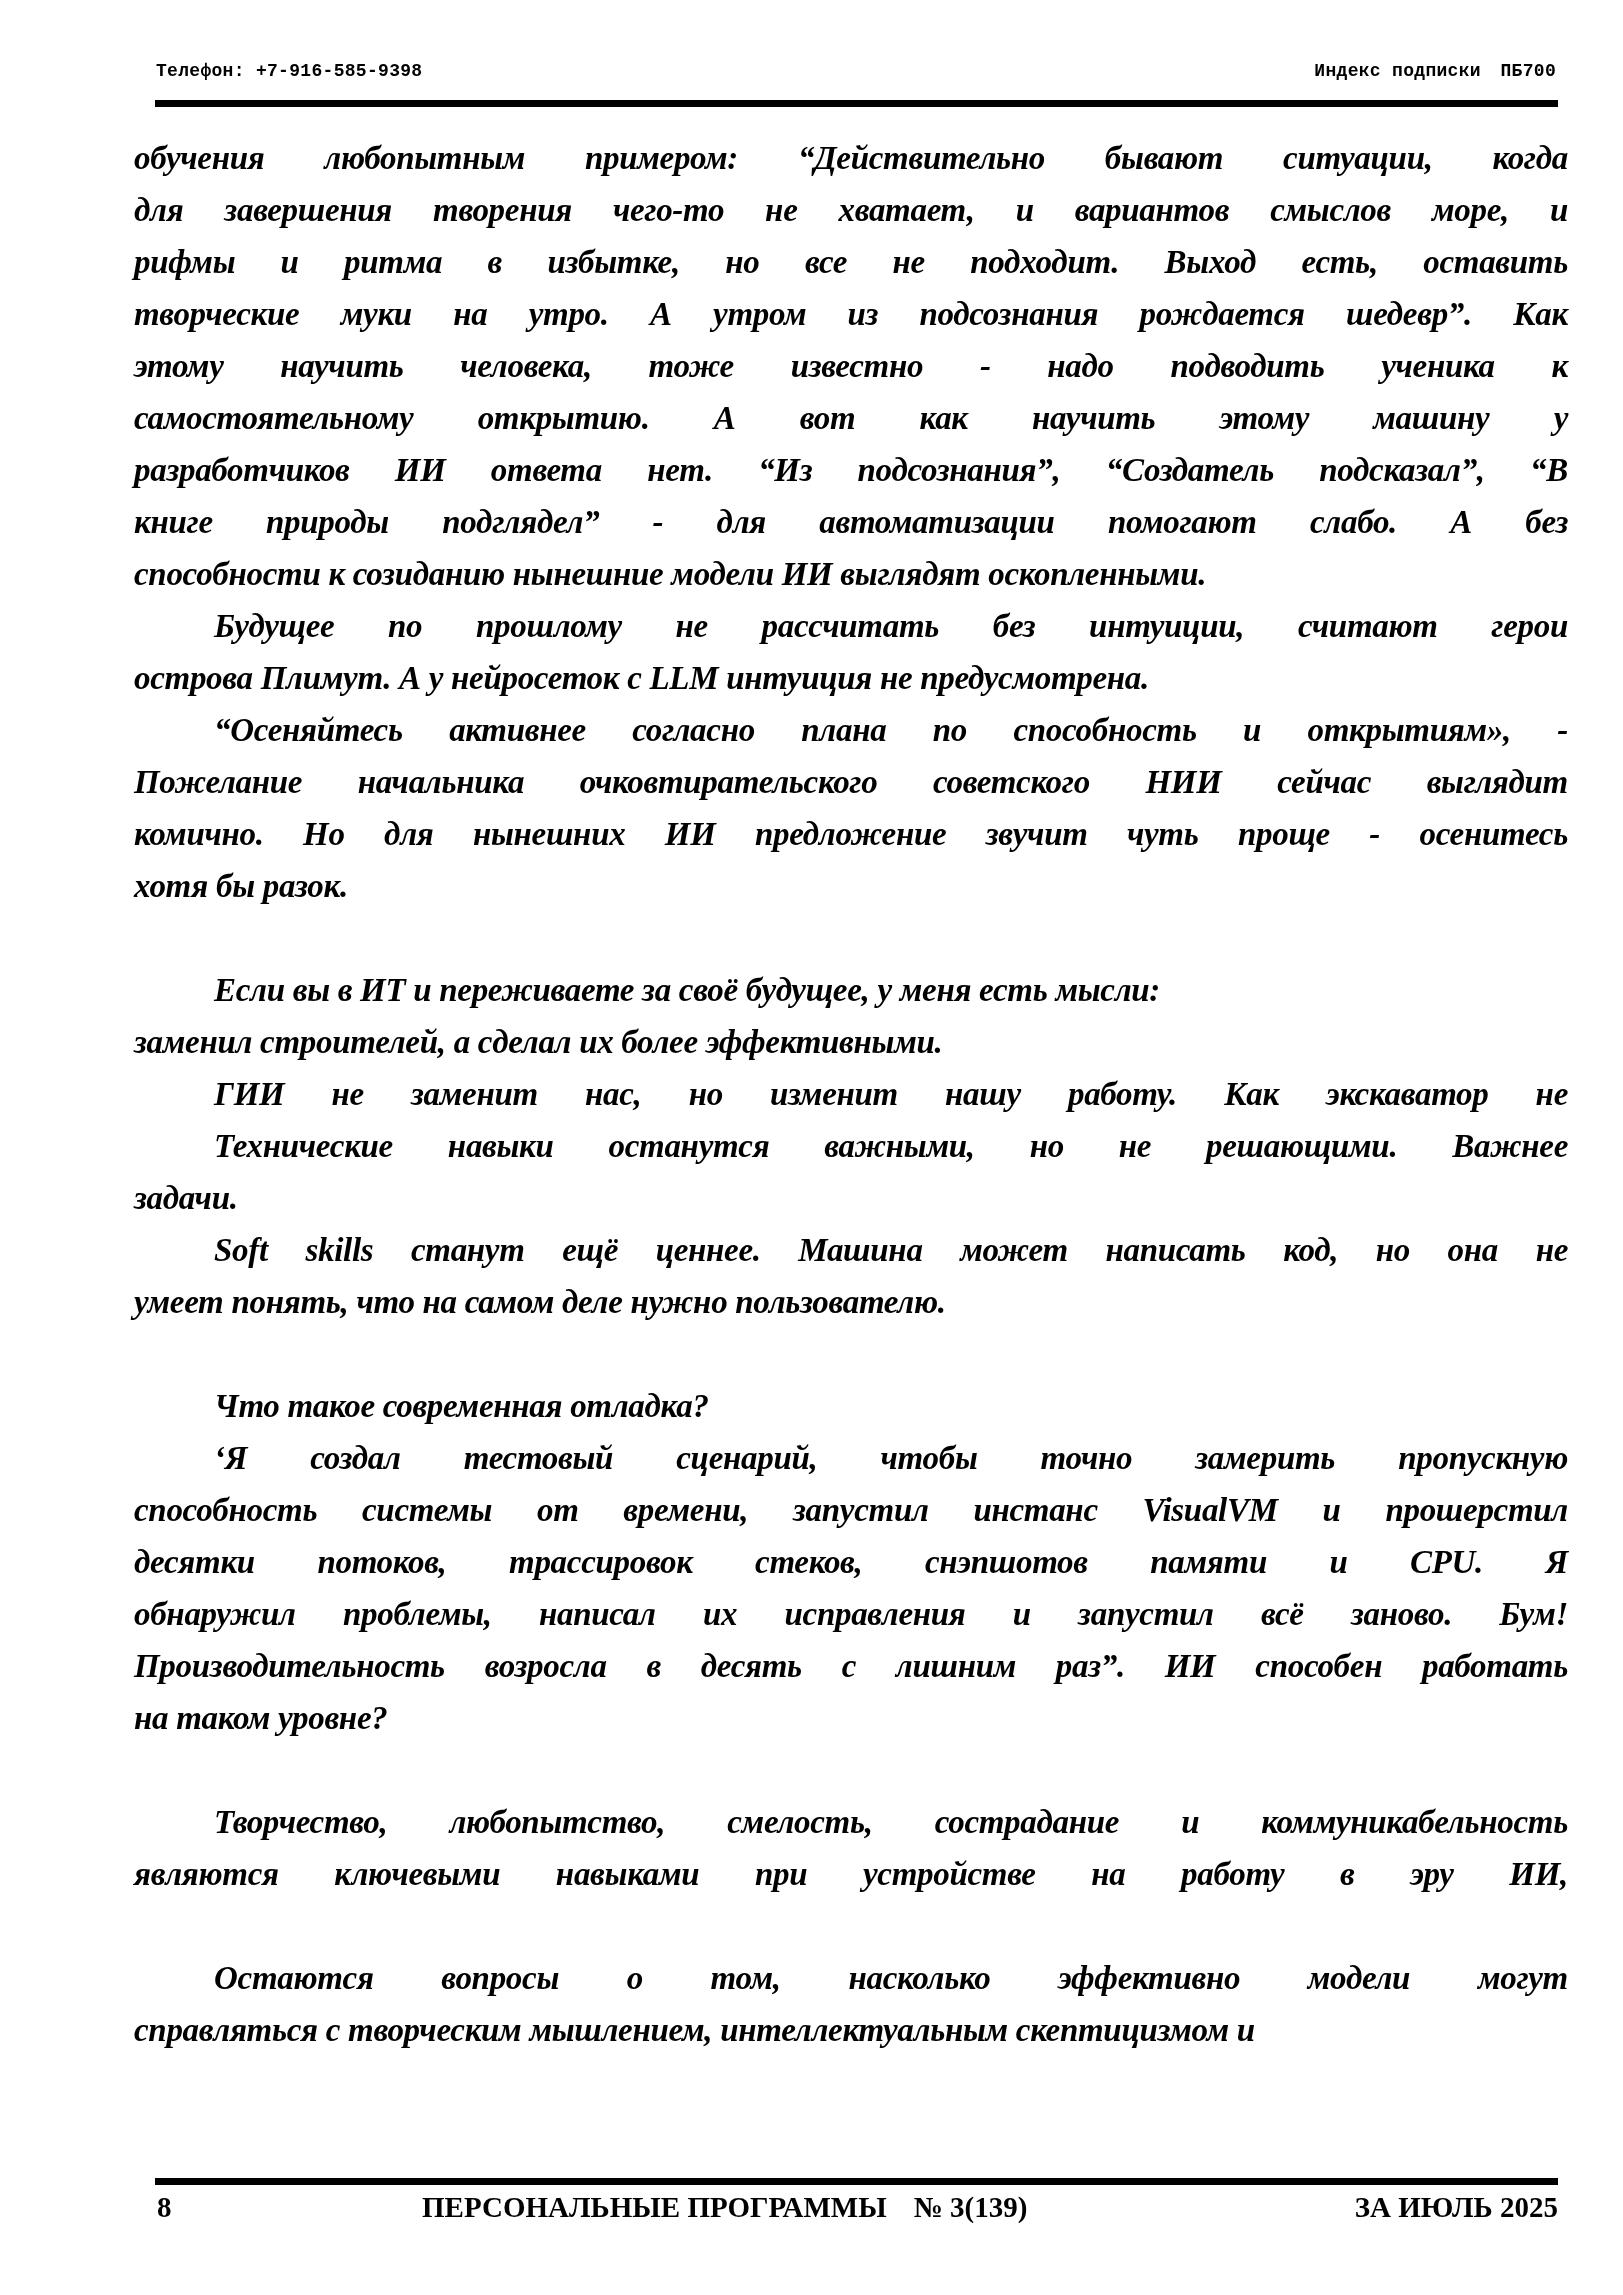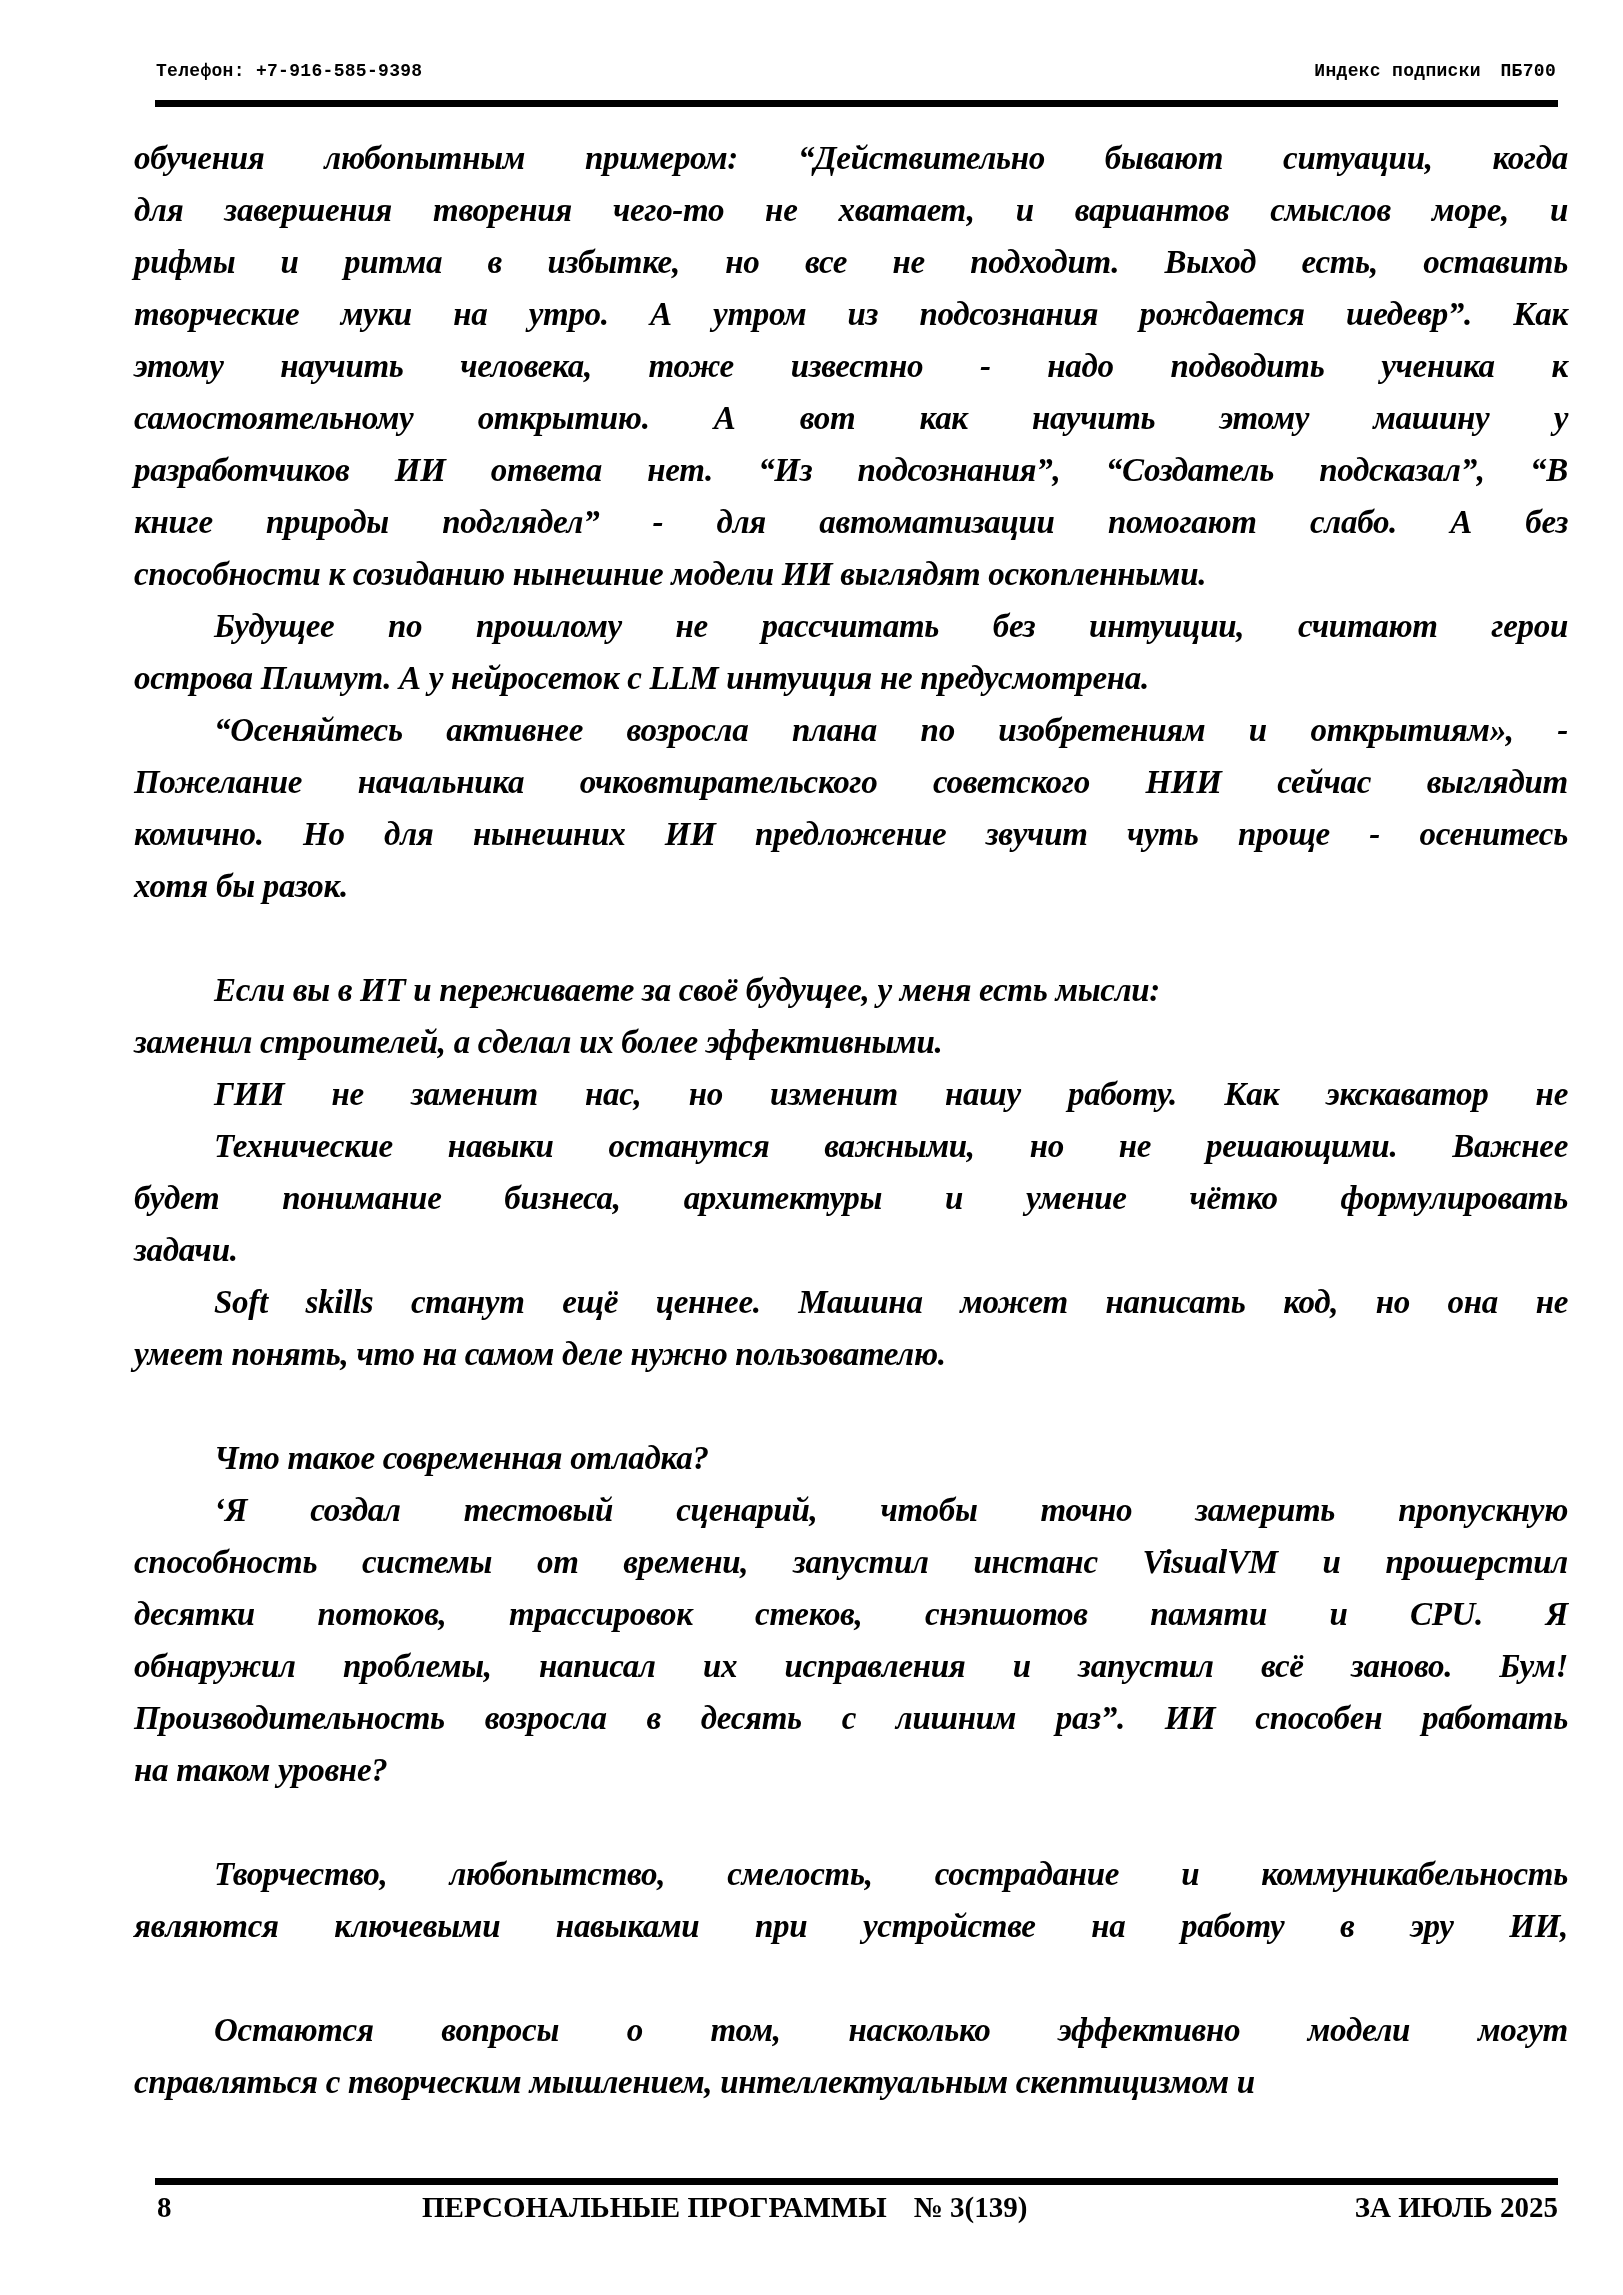--- a/index.html
+++ b/index.html
@@ -115,7 +115,7 @@
         <div class="line last">острова Плимут. А у нейросеток с LLM интуиция не предусмотрена.</div>
       </div>
       <div class="para">
-        <div class="line indent">“Осеняйтесь активнее возросла плана по изобретениям и открытиям», -</div>
+        <div class="line indent">“Осеняйтесь активнее согласно плана по способность и открытиям», -</div>
         <div class="line">Пожелание начальника очковтирательского советского НИИ сейчас выглядит</div>
         <div class="line">комично. Но для нынешних ИИ предложение звучит чуть проще - осенитесь</div>
         <div class="line last">хотя бы разок.</div>

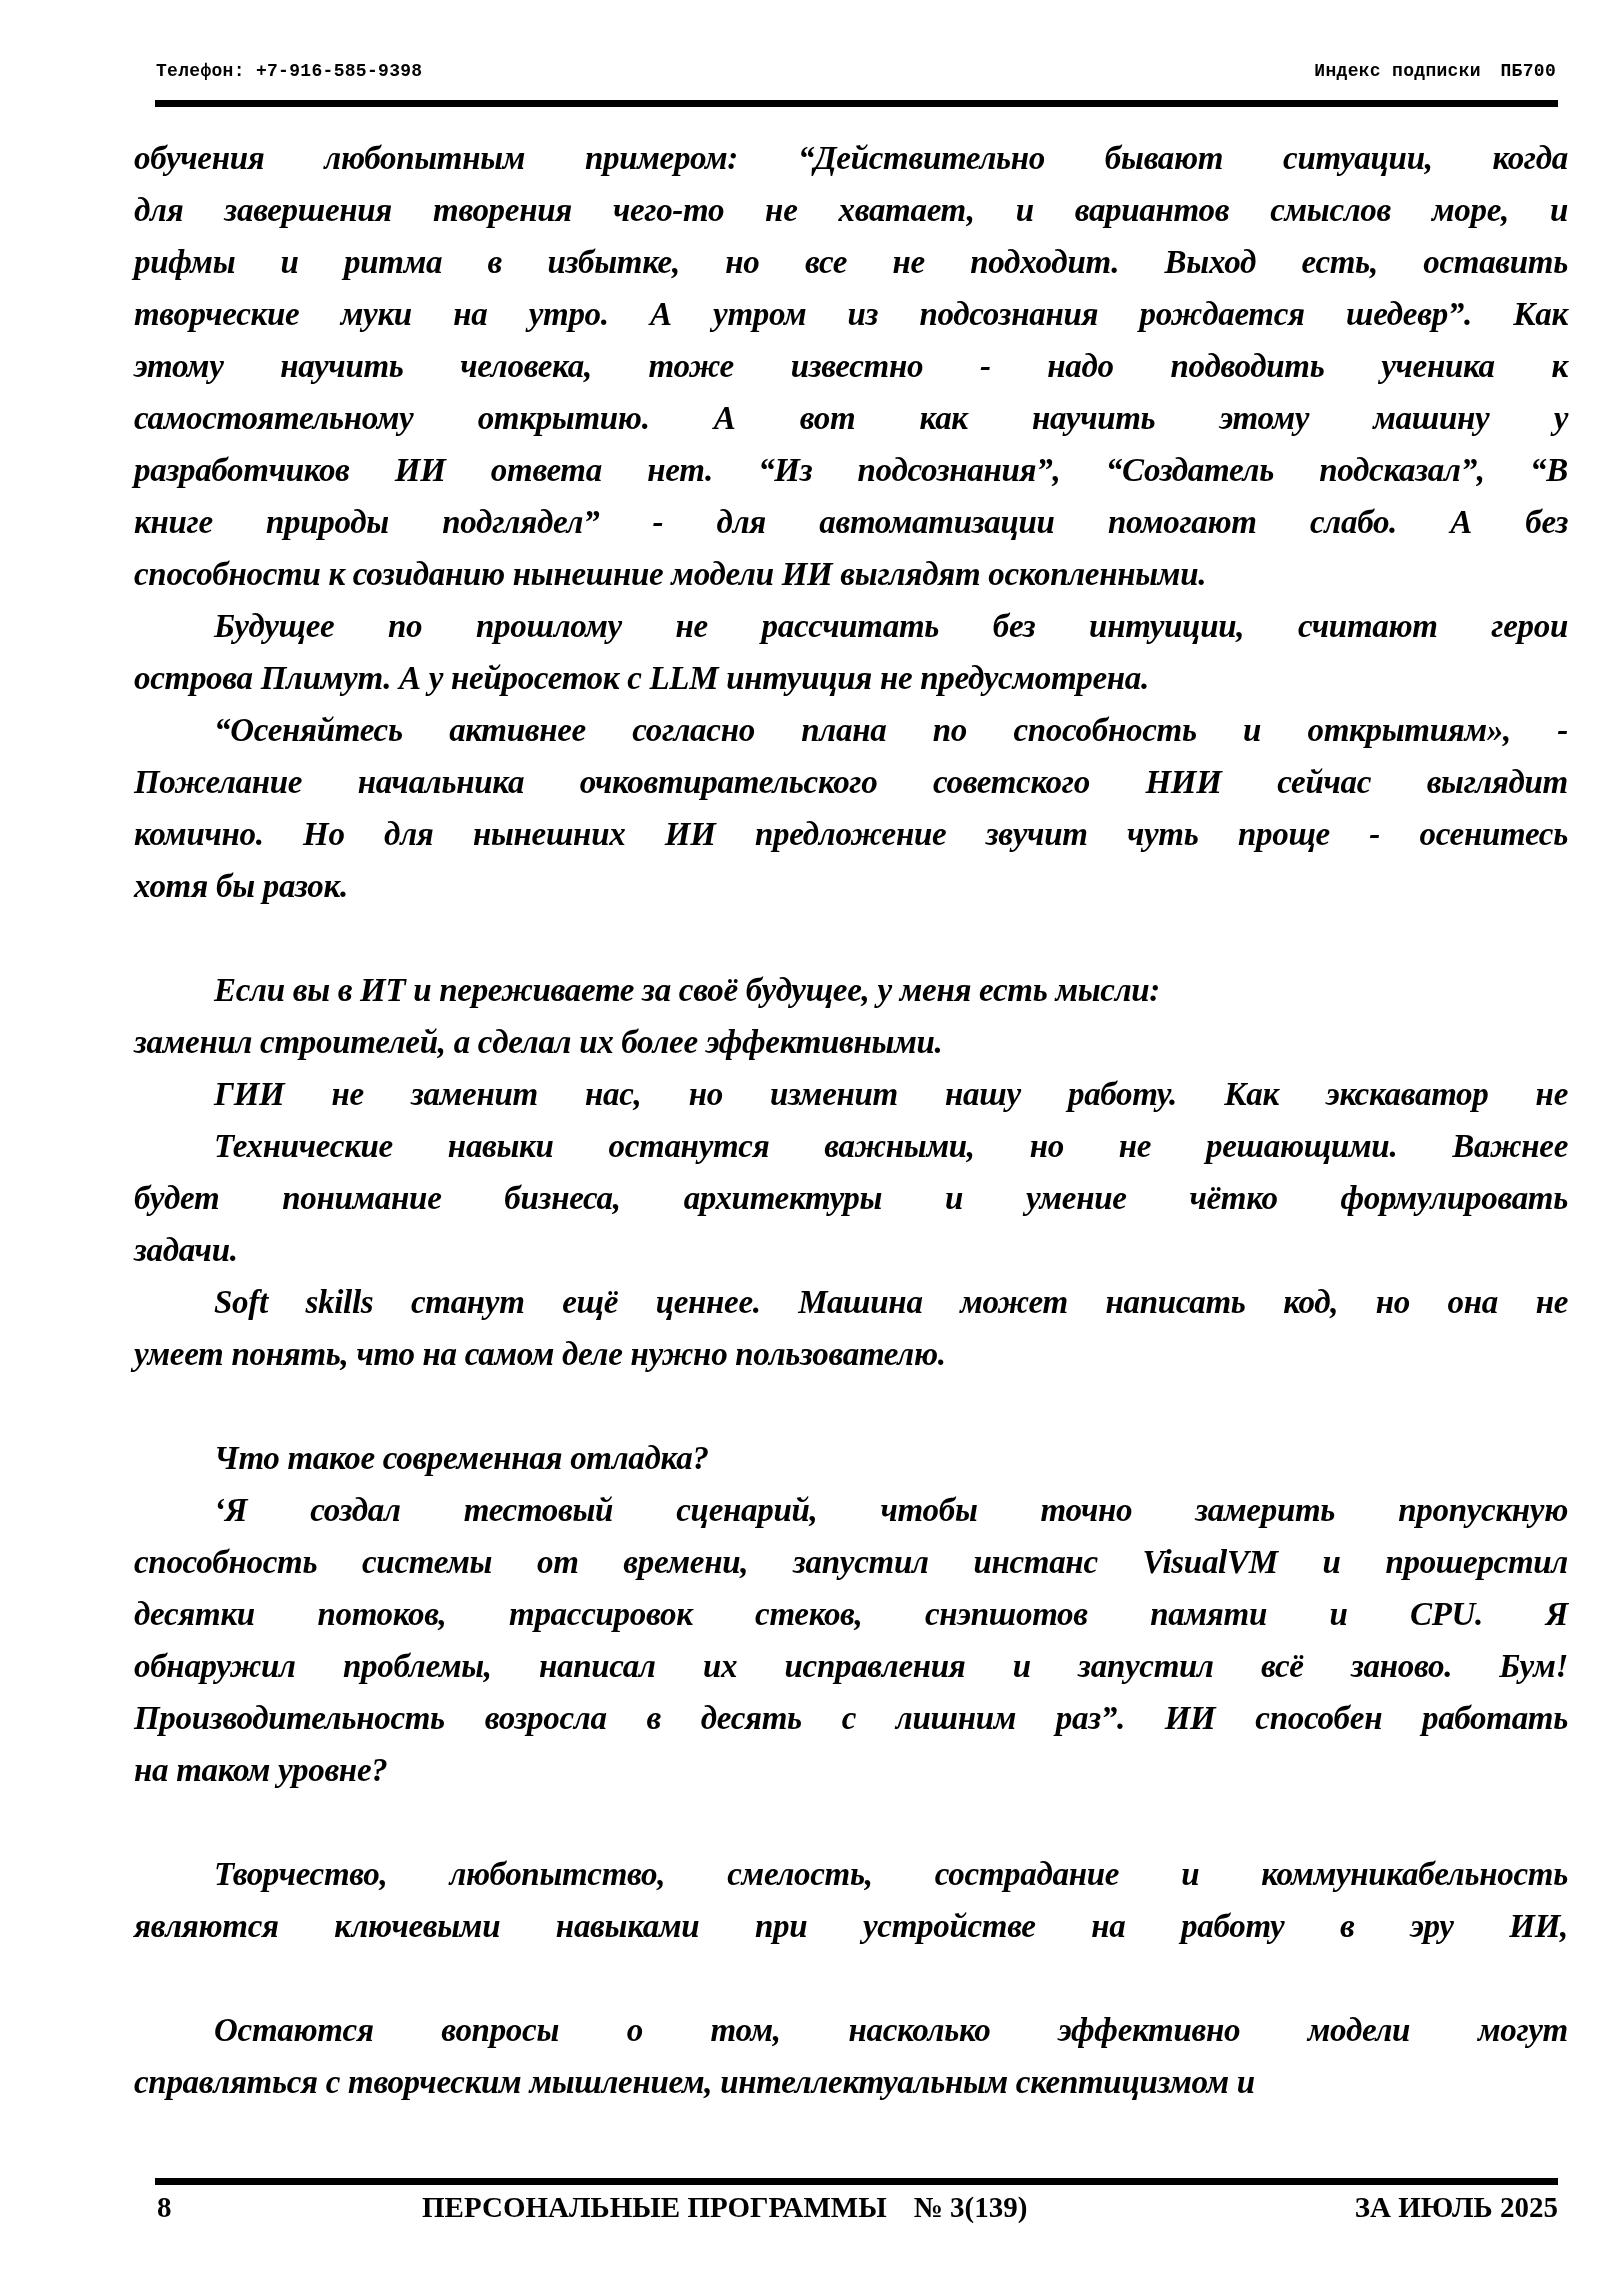--- a/index.html
+++ b/index.html
@@ -129,7 +129,6 @@
       </div>
       <div class="para">
         <div class="line indent">Технические навыки останутся важными, но не решающими. Важнее</div>
-        <div class="line">будет понимание бизнеса, архитектуры и умение чётко формулировать</div>
         <div class="line last">задачи.</div>
       </div>
       <div class="para">

